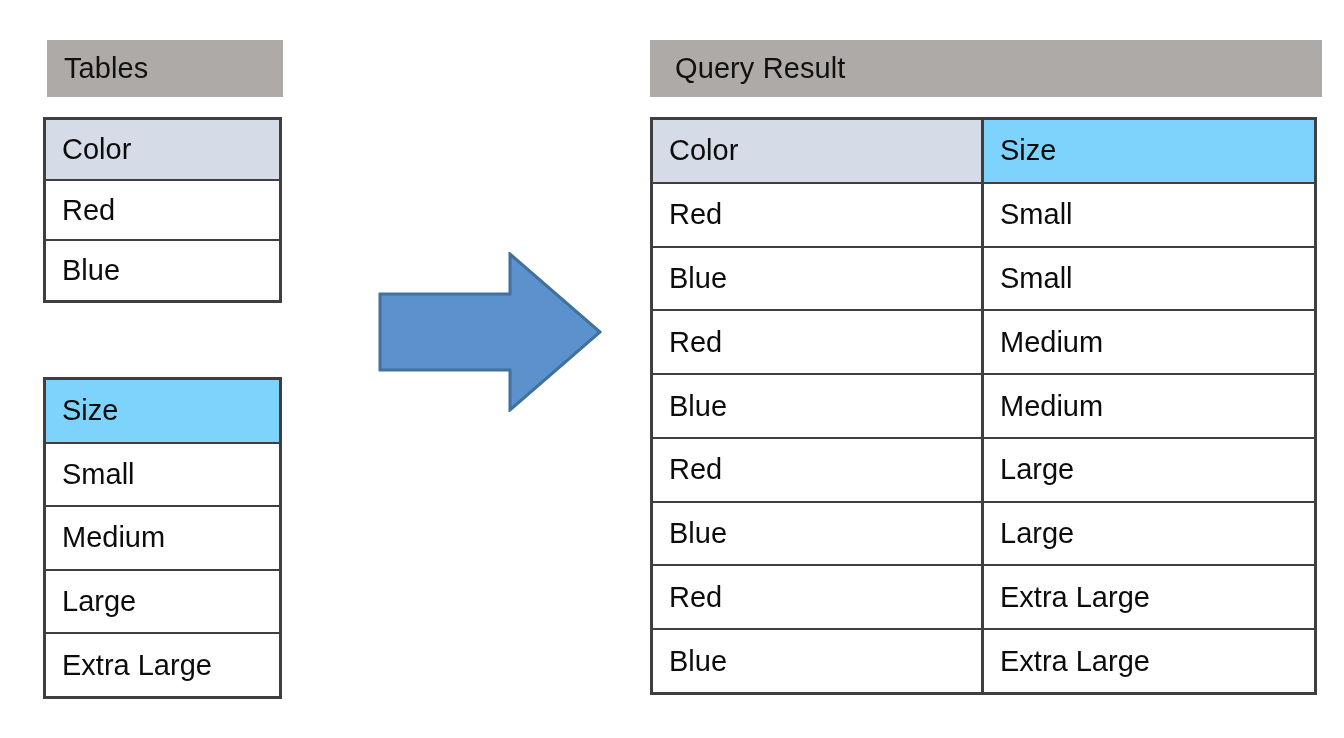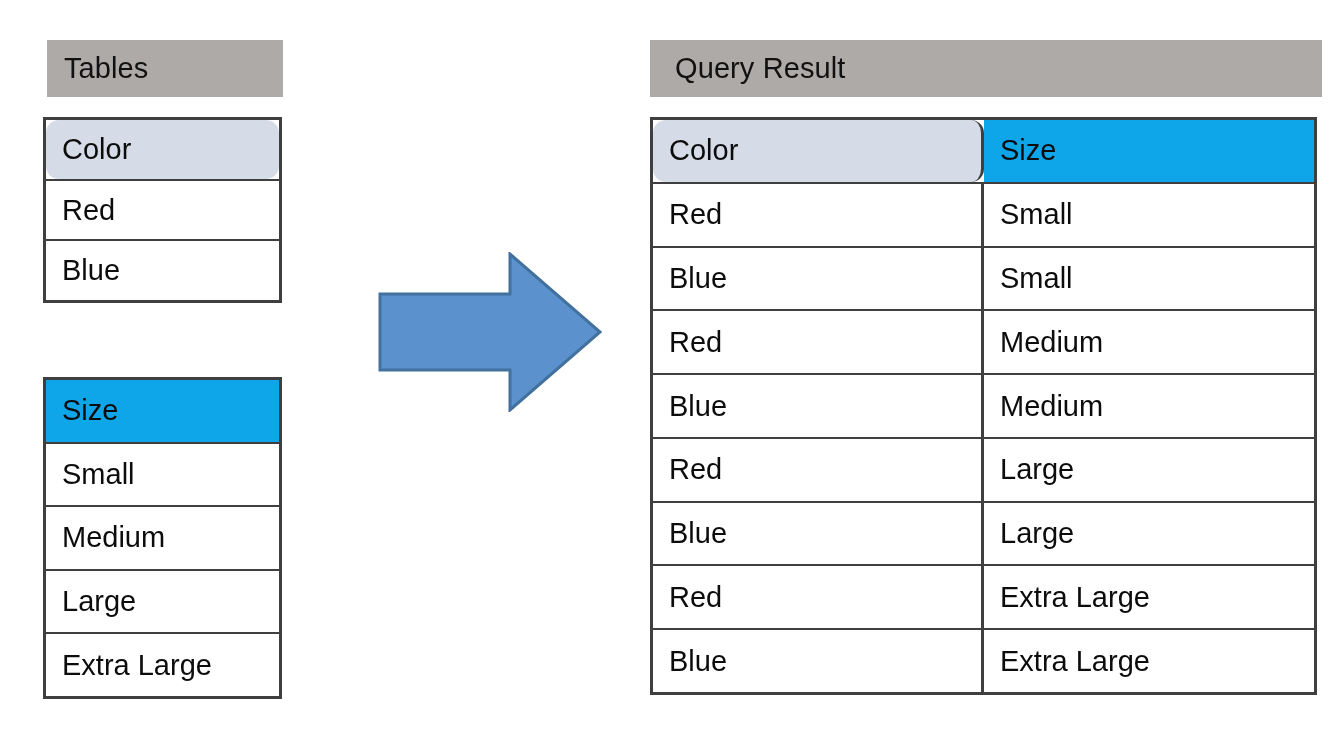--- a/index.html
+++ b/index.html
@@ -89,7 +89,6 @@
   }
   .hdr-color {
     background: #d6dce7;
-    border-radius: 13px;
   }
   .hdr-size {
     background: #0ea5e9;

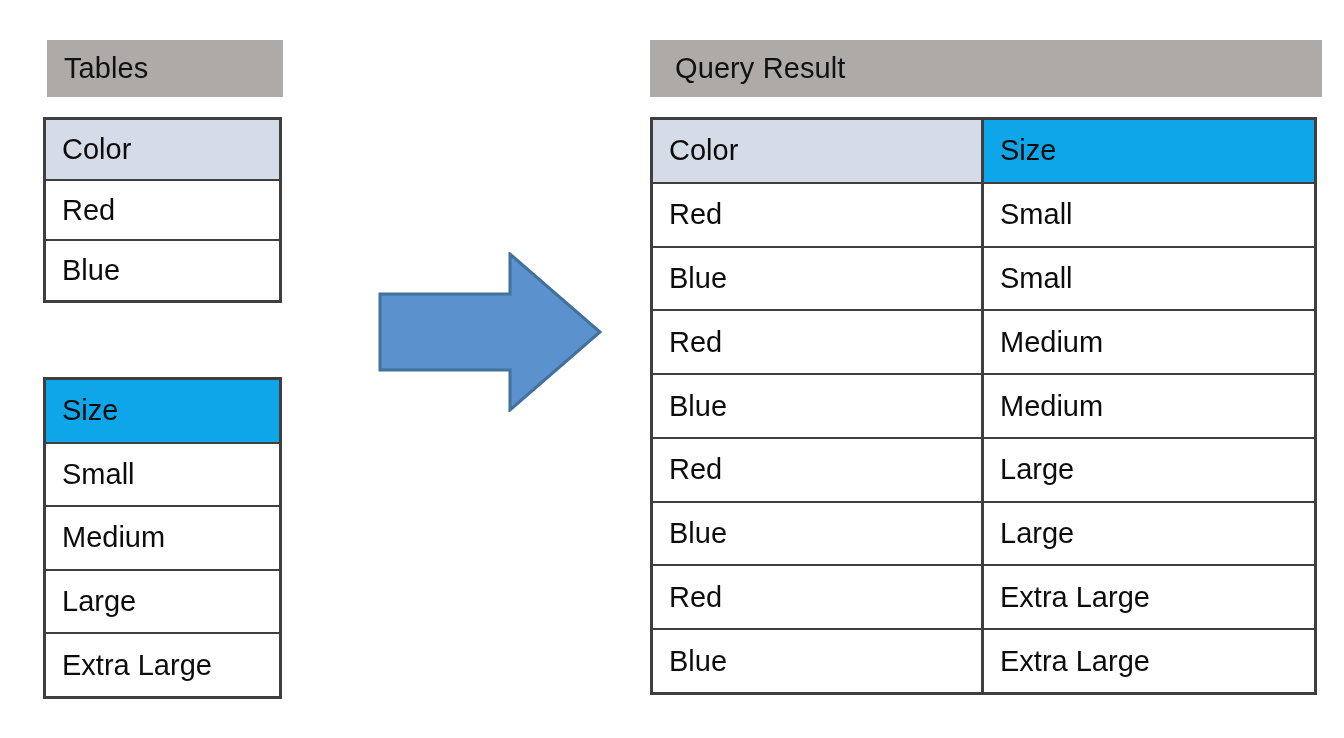--- a/index.html
+++ b/index.html
@@ -91,7 +91,7 @@
     background: #d6dce7;
   }
   .hdr-size {
-    background: #0ea5e9;
+    background: #7dd3fc;
   }
 
   

